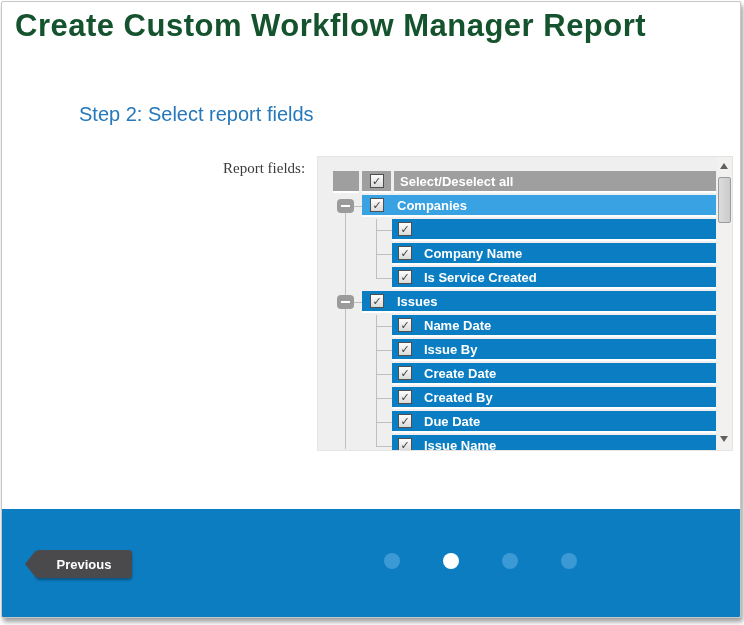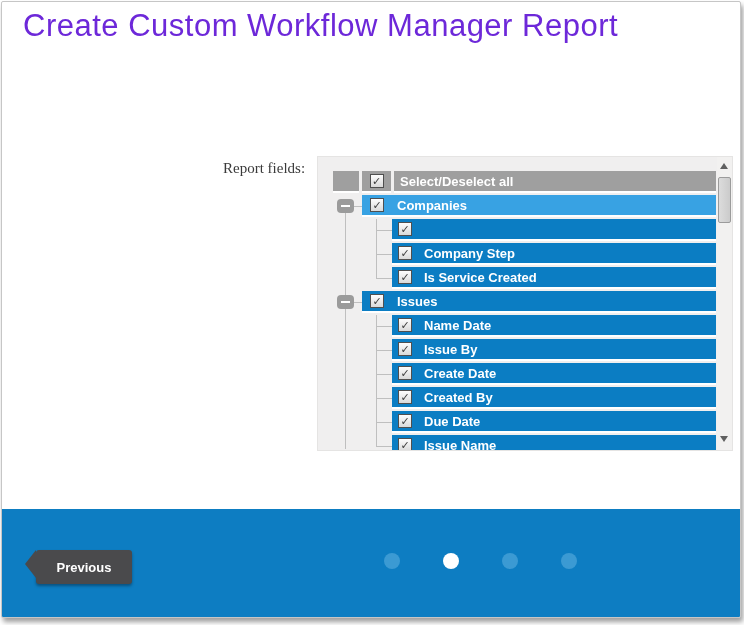--- a/index.html
+++ b/index.html
@@ -11,7 +11,7 @@
             box-shadow:2px 4px 5px rgba(0,0,0,0.38); overflow:hidden; }
 
   .page-title { position:absolute; left:13px; top:6px; font-size:31px;
-                font-weight:400; color:#6d28d9; letter-spacing:0.5px; white-space:nowrap;margin-left:8px; }
+                font-weight:700; color:#14532d; letter-spacing:0.5px; white-space:nowrap; }
 
   .step-heading { position:absolute; left:77px; top:101px; font-size:20px;
                   font-weight:300; color:#2478bb; white-space:nowrap; }

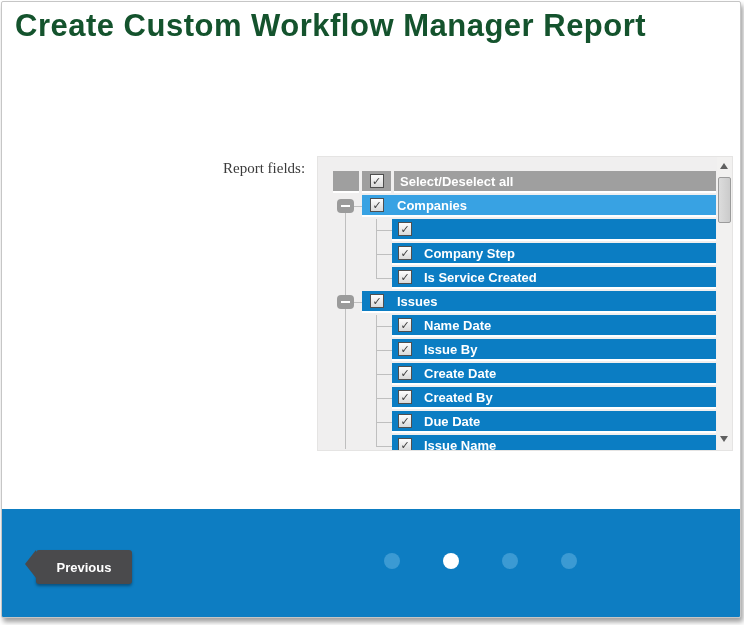--- a/index.html
+++ b/index.html
@@ -95,6 +95,7 @@
 <div class="window">
 
   <div class="page-title">Create Custom Workflow Manager Report</div>
+  <div class="step-heading">Step 2: Select report fields</div>
   <div class="field-label">Report fields:</div>
 
   <div class="tree-panel">

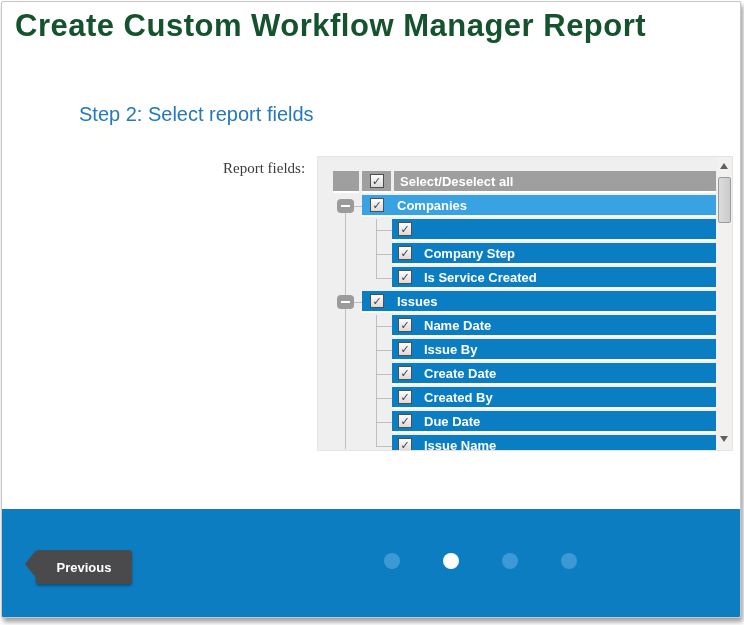--- a/index.html
+++ b/index.html
@@ -147,7 +147,7 @@
       <span class="cb">
           <span>✓</span>
         </span>
-      <span class="lbl">Company Step</span>
+      <span class="lbl">Company Name</span>
     </div>
     <div class="row child" style="top:110px;">
       <span class="cb">

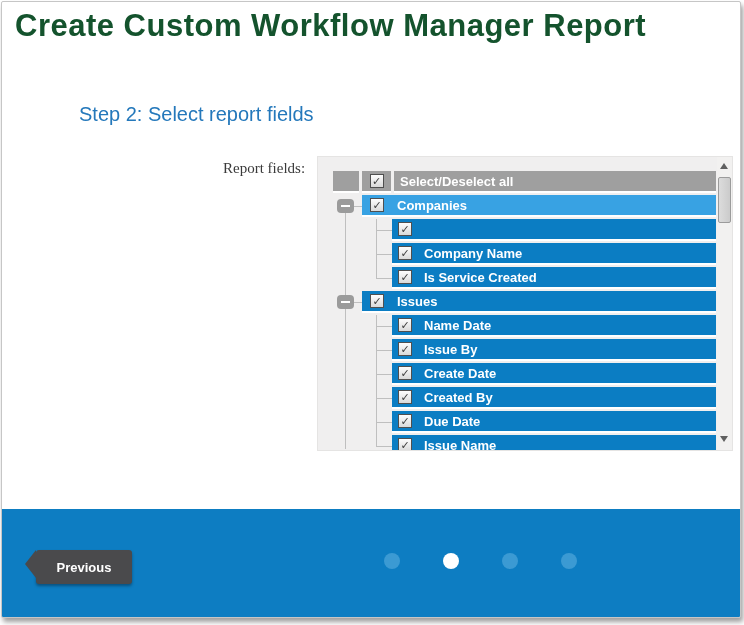--- a/index.html
+++ b/index.html
@@ -71,7 +71,7 @@
   .footer { position:absolute; left:0; bottom:0; width:100%; height:108px;
             background:#0d7dc2; }
 
-  .nav-btn { position:absolute; top:41px; height:34px; border:none; cursor:pointer;
+  .nav-btn { position:absolute; top:41px; height:28px; border:none; cursor:pointer;
              font-family:inherit; font-size:13px; font-weight:bold;
              border-radius:3px; box-shadow:0 2px 3px rgba(0,0,0,0.35); }
   .btn-prev { left:34px; width:96px; background:#4a4a4c; color:#ffffff; }

